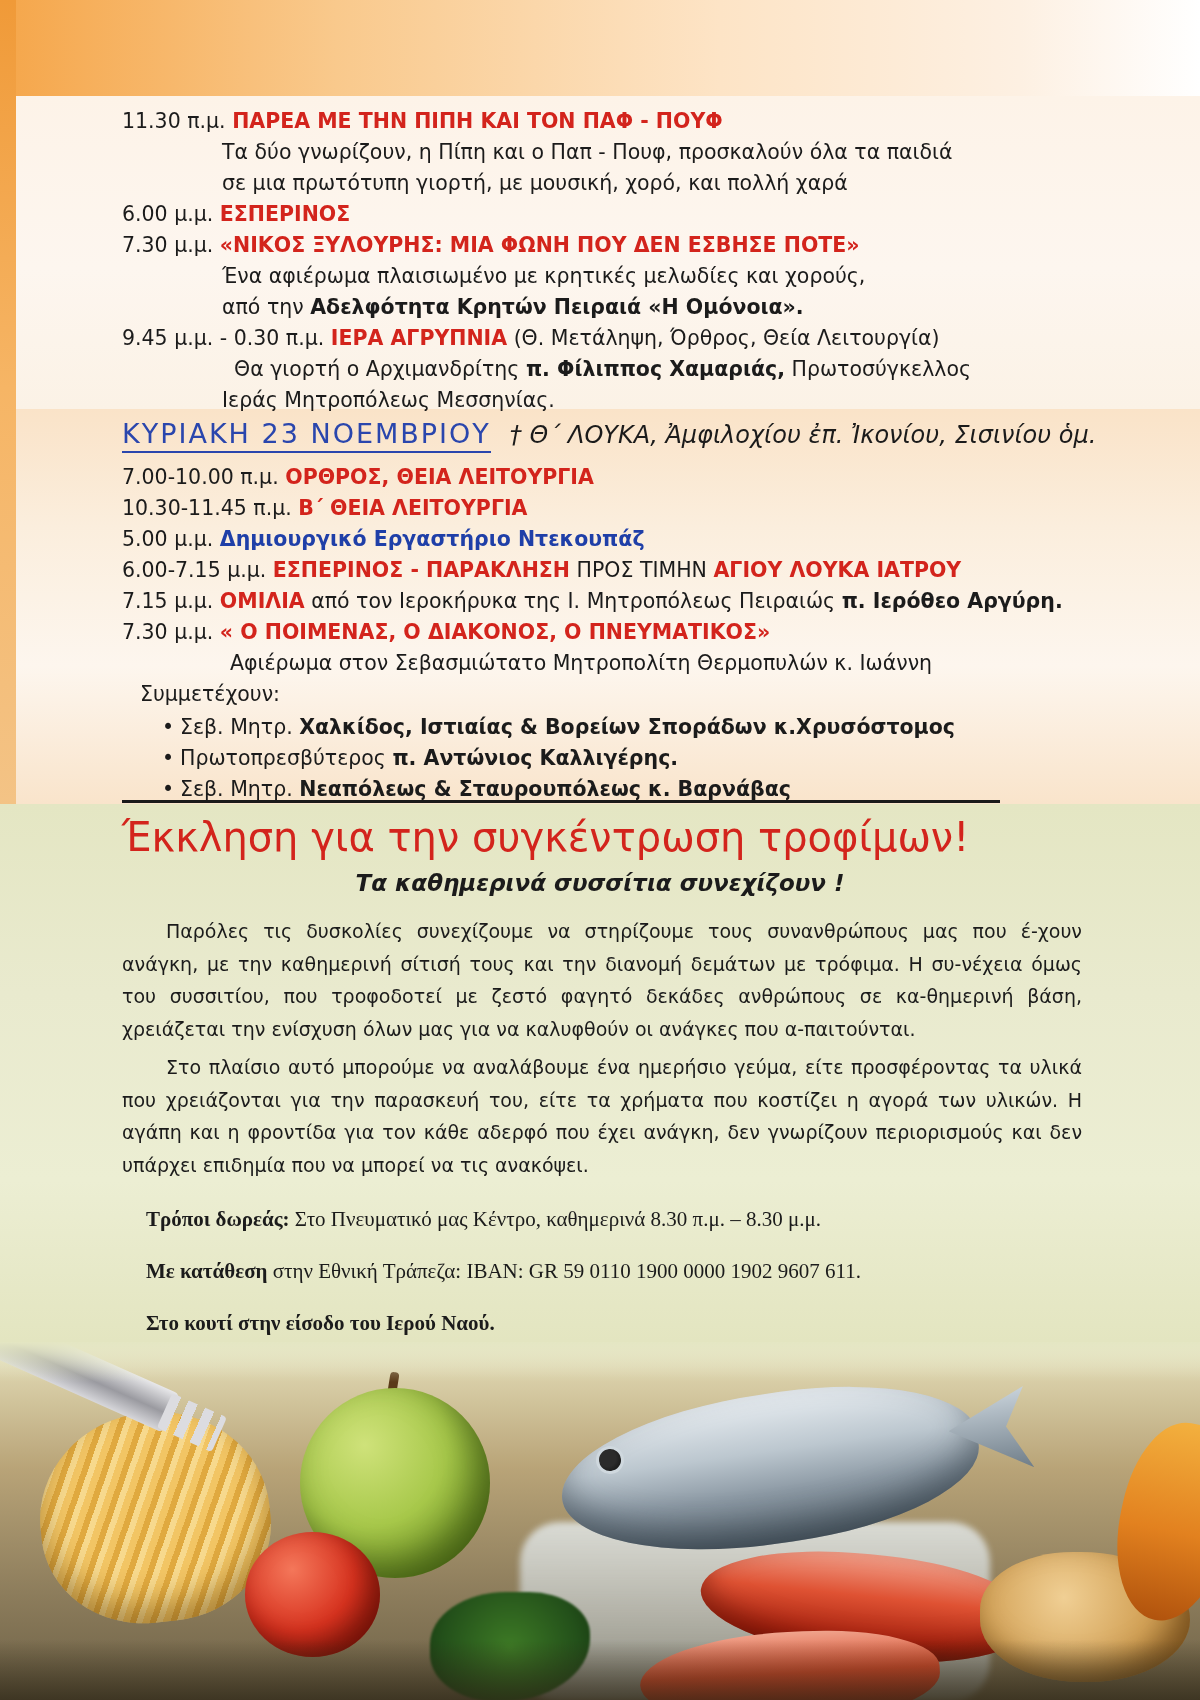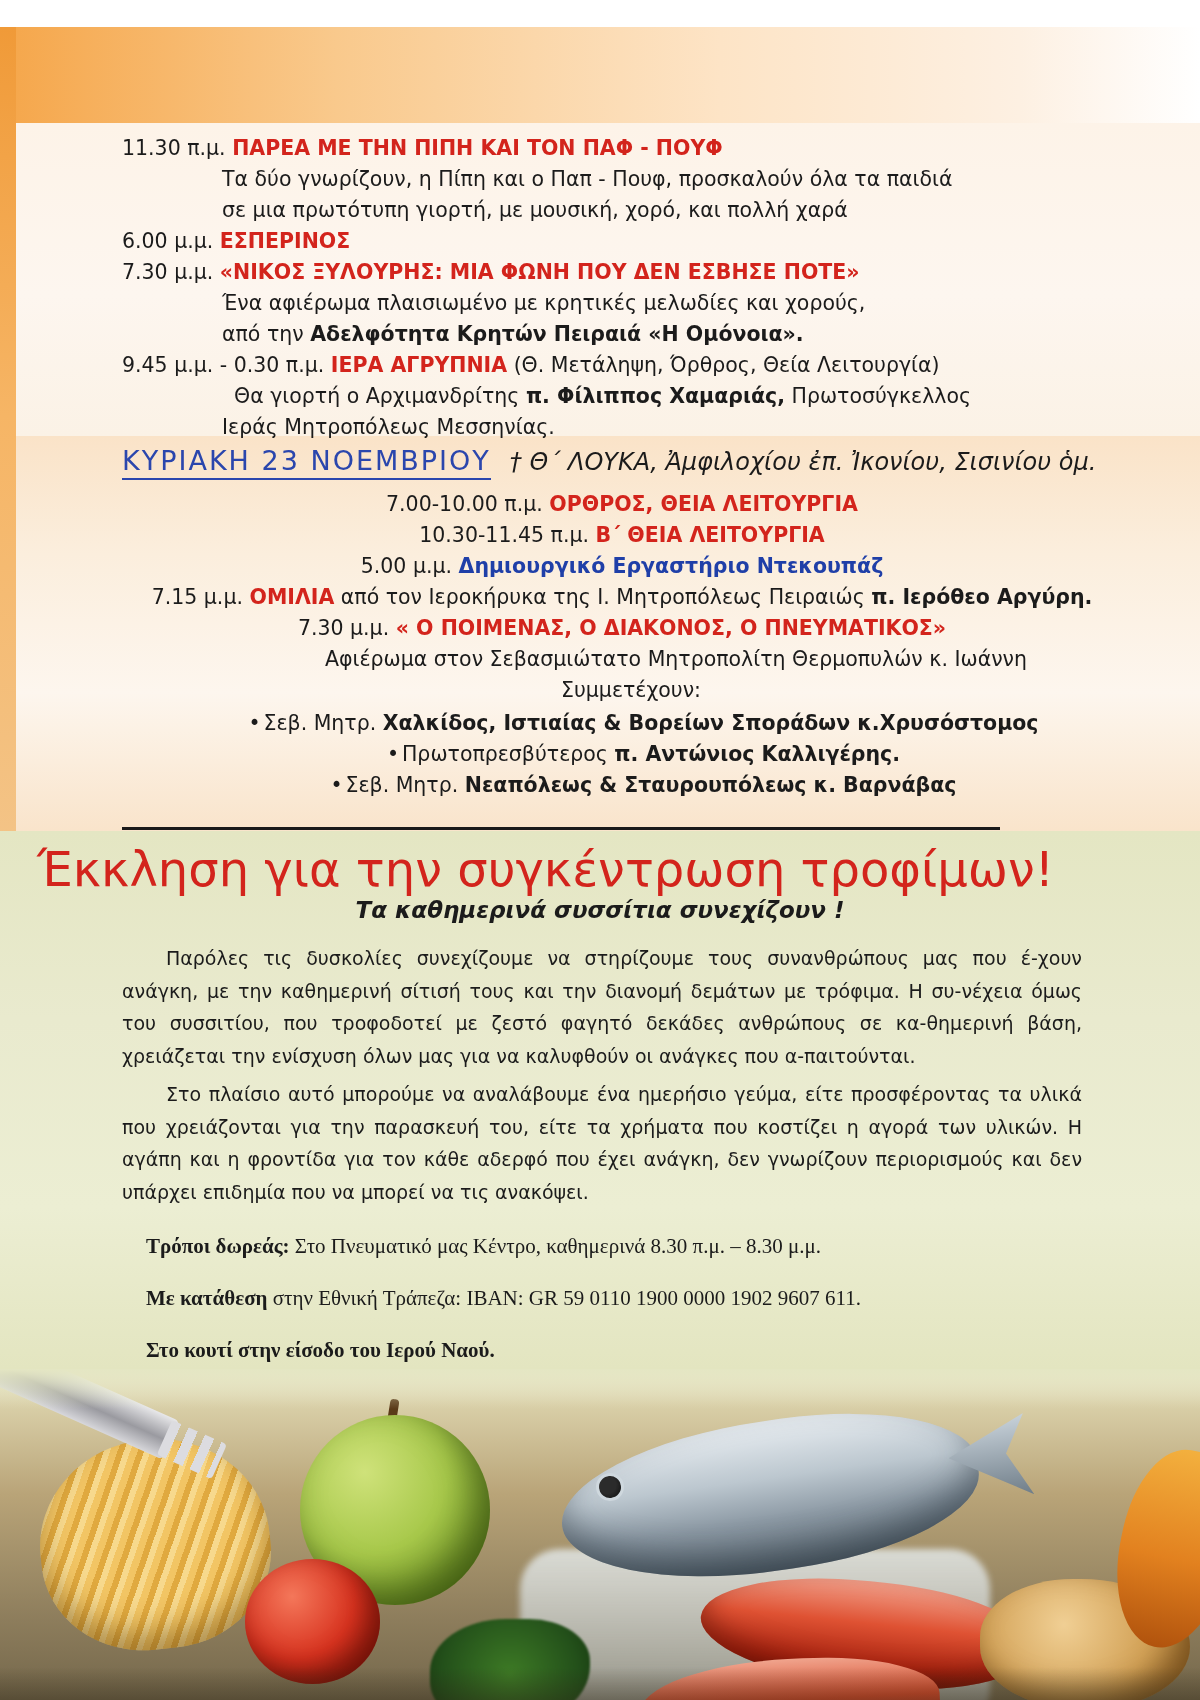--- a/index.html
+++ b/index.html
@@ -20,7 +20,6 @@
     position: absolute;
     inset: 0;
     background: #5eead4;
-    margin-top: 27px;
   }
 
   

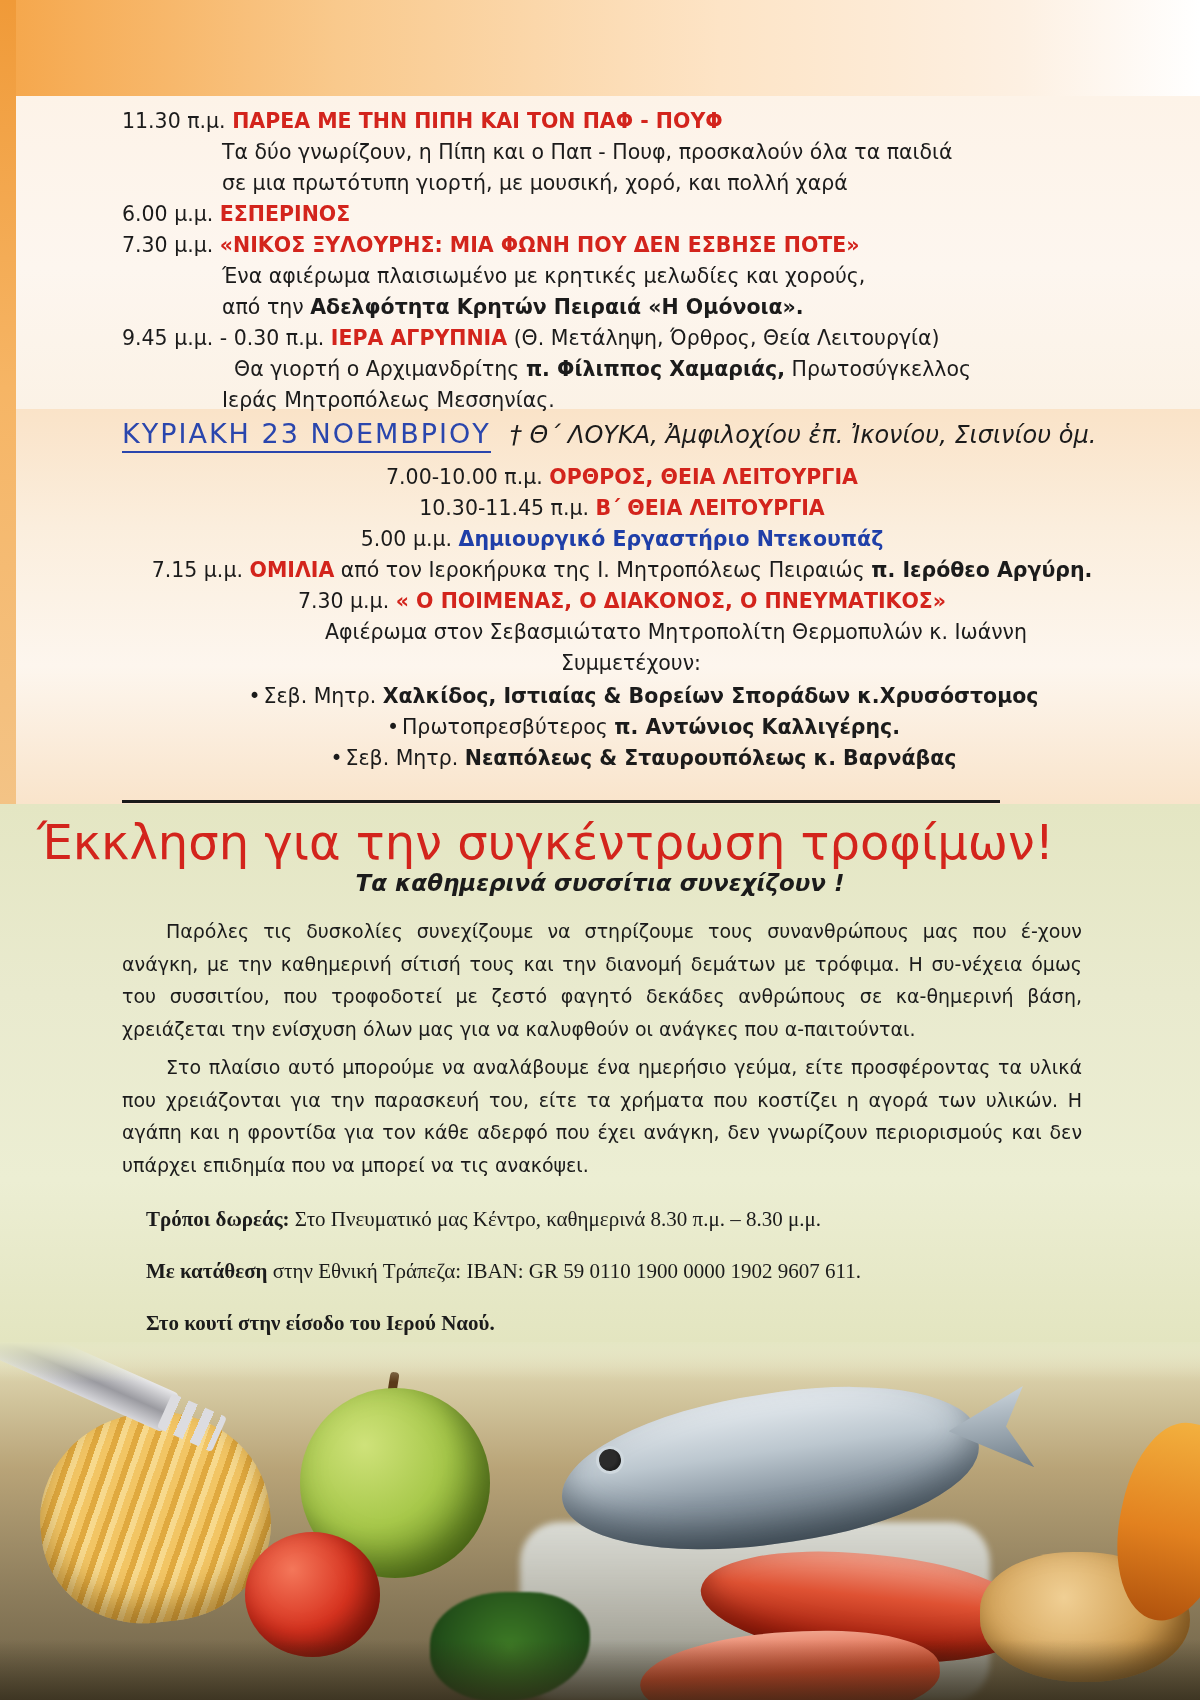--- a/index.html
+++ b/index.html
@@ -85,7 +85,7 @@
     color: #1b1b1b;
   }
   .sched-a { top: 106px; }
-  .sched-b { top: 418px; text-align: center; }
+  .sched-b { top: 418px; }
 
   .ln { white-space: nowrap; }
   .ind { padding-left: 100px; }

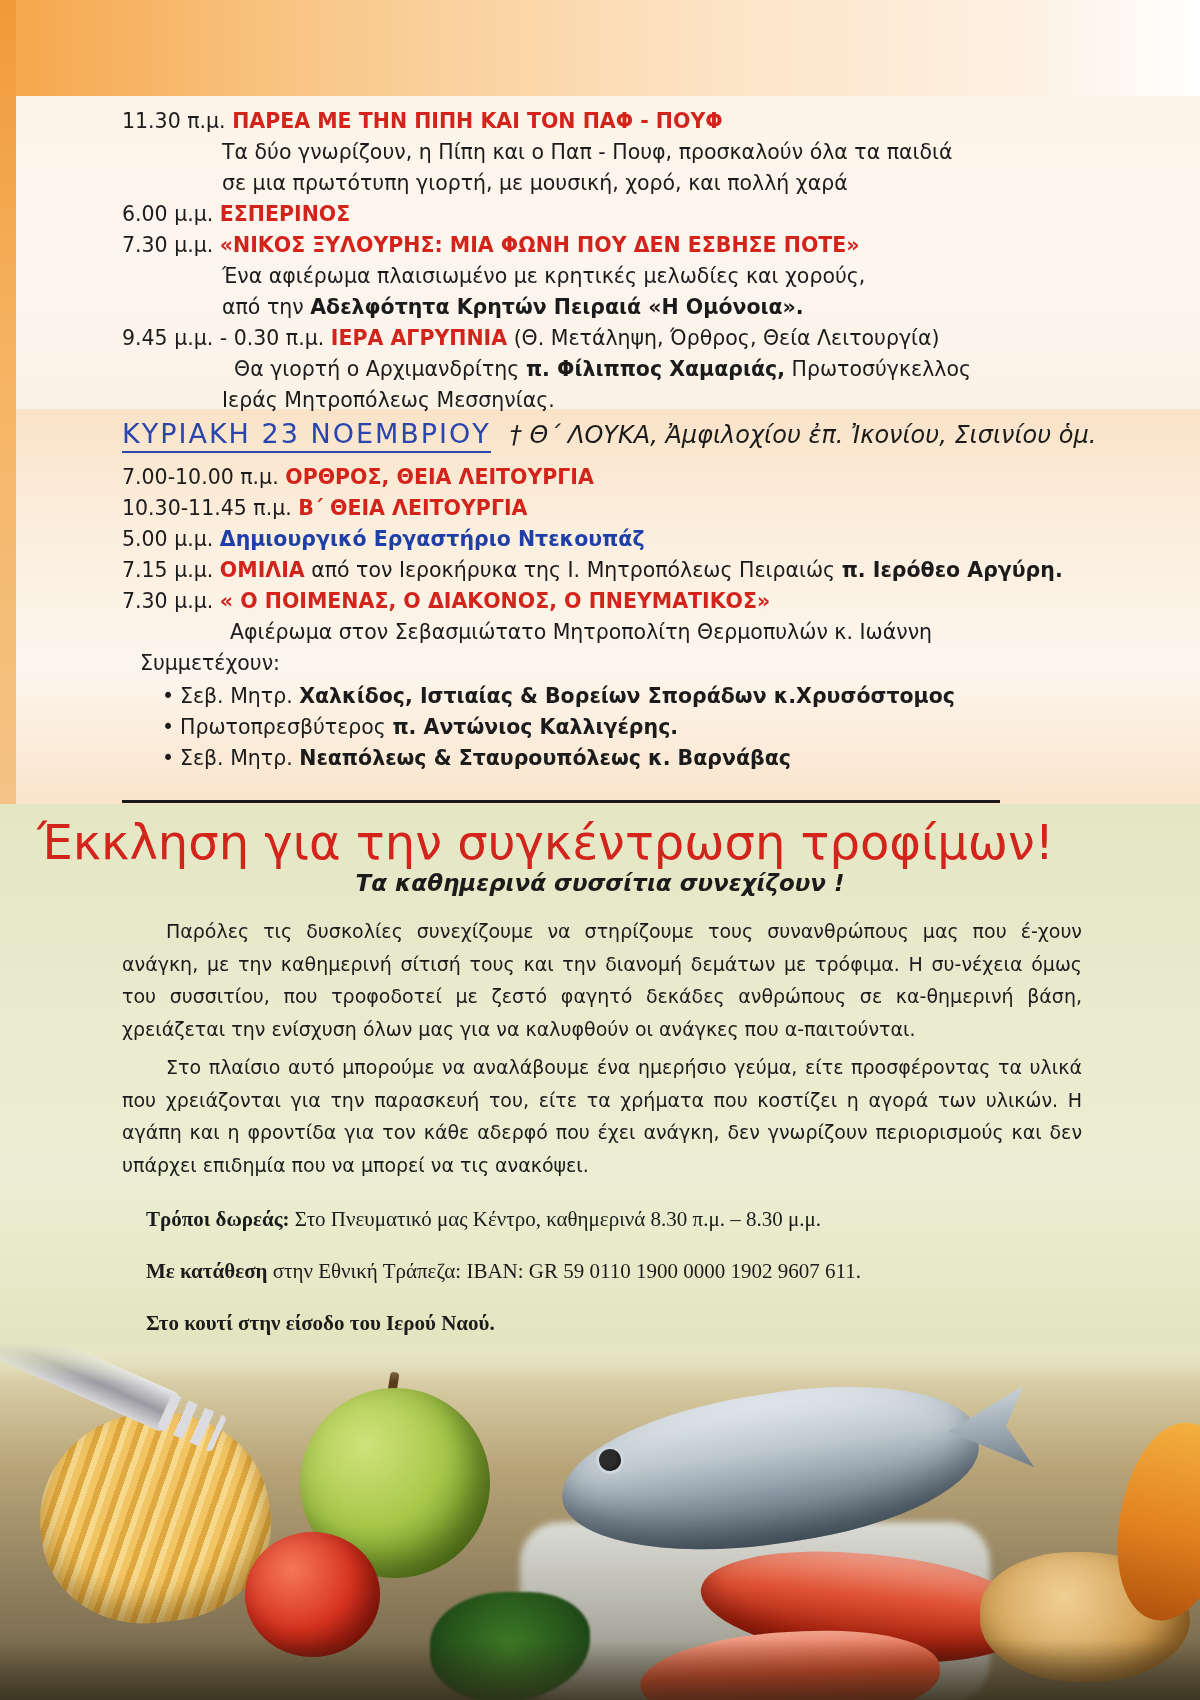--- a/index.html
+++ b/index.html
@@ -379,6 +379,10 @@
       <span class="blue-b">Δημιουργικό Εργαστήριο Ντεκουπάζ</span>
     </div>
 
+    <div class="ln">
+      <span class="time">6.00-7.15 μ.μ.</span>
+      <span class="red-b">ΕΣΠΕΡΙΝΟΣ - ΠΑΡΑΚΛΗΣΗ</span><span class="bk"> ΠΡΟΣ ΤΙΜΗΝ </span><span class="red-b">ΑΓΙΟΥ ΛΟΥΚΑ ΙΑΤΡΟΥ</span>
+    </div>
 
     <div class="ln">
       <span class="time">7.15 μ.μ.</span>

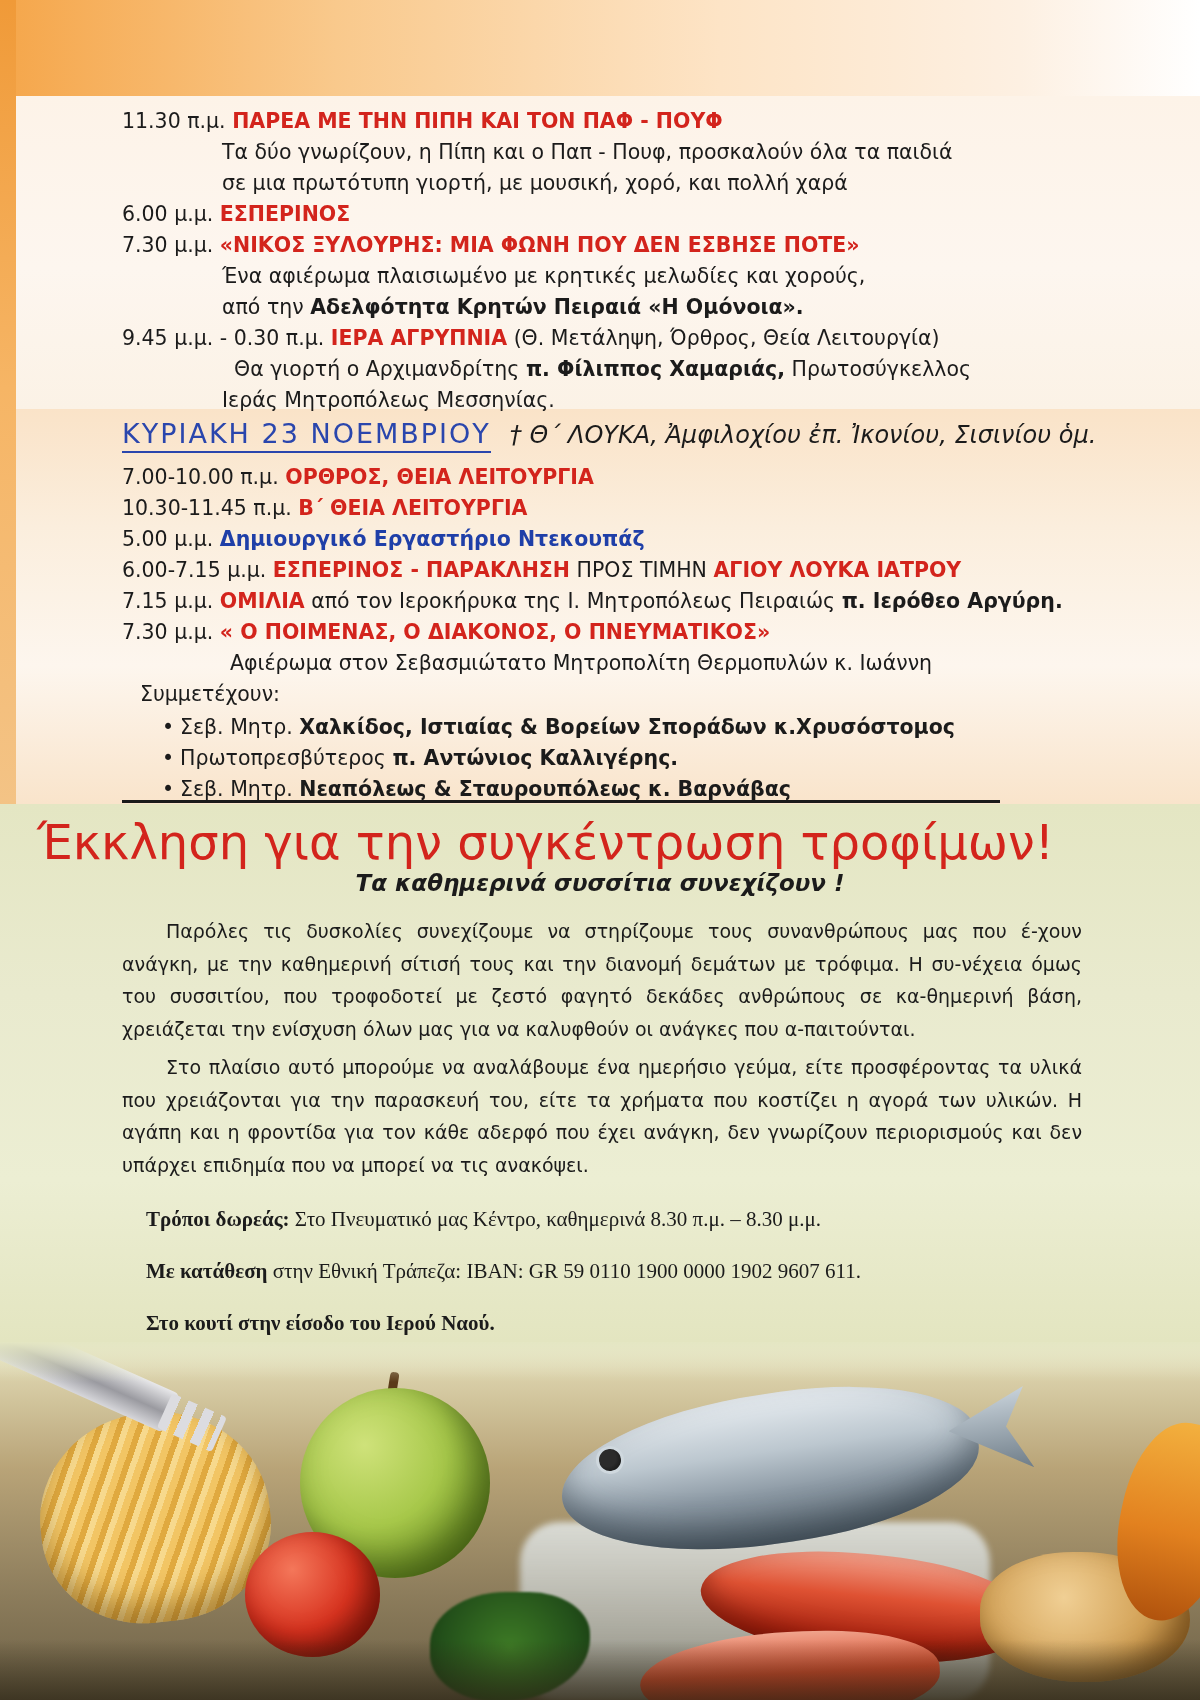--- a/index.html
+++ b/index.html
@@ -135,7 +135,7 @@
     width: 1091px;
     text-align: center;
     color: #d3241c;
-    font-size: 48px;
+    font-size: 40px;
     font-family: "DejaVu Sans", sans-serif;
   }
   .appeal-sub {

